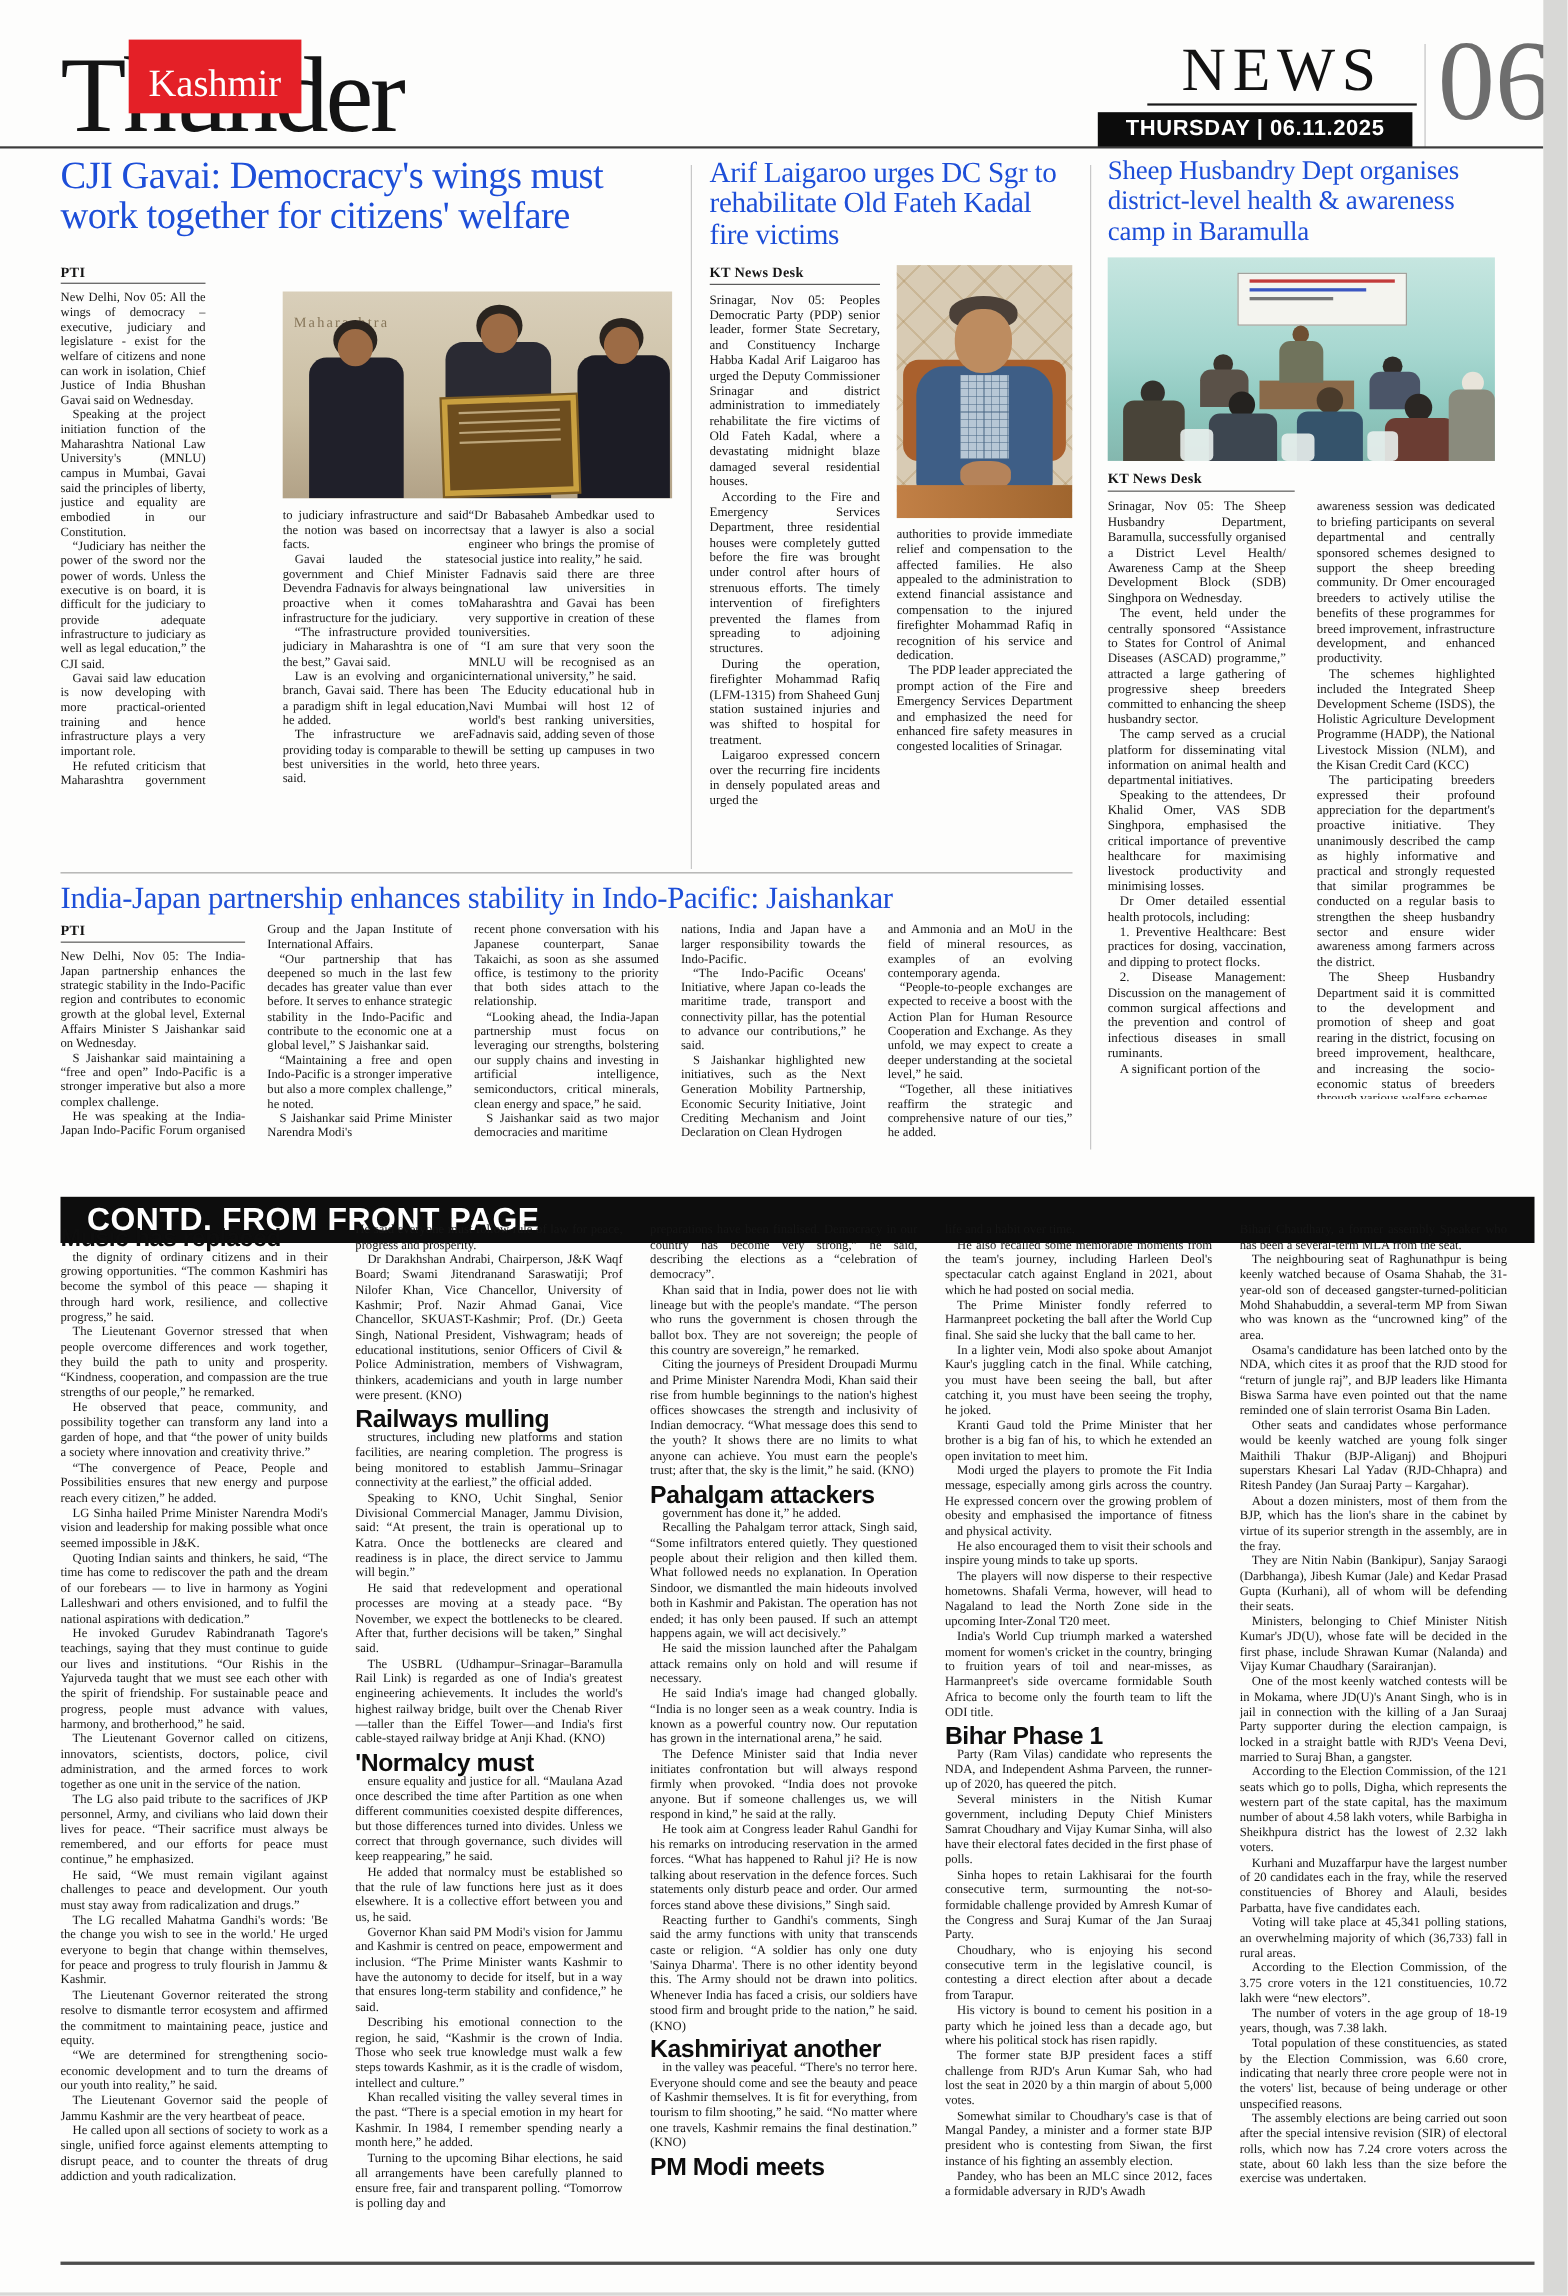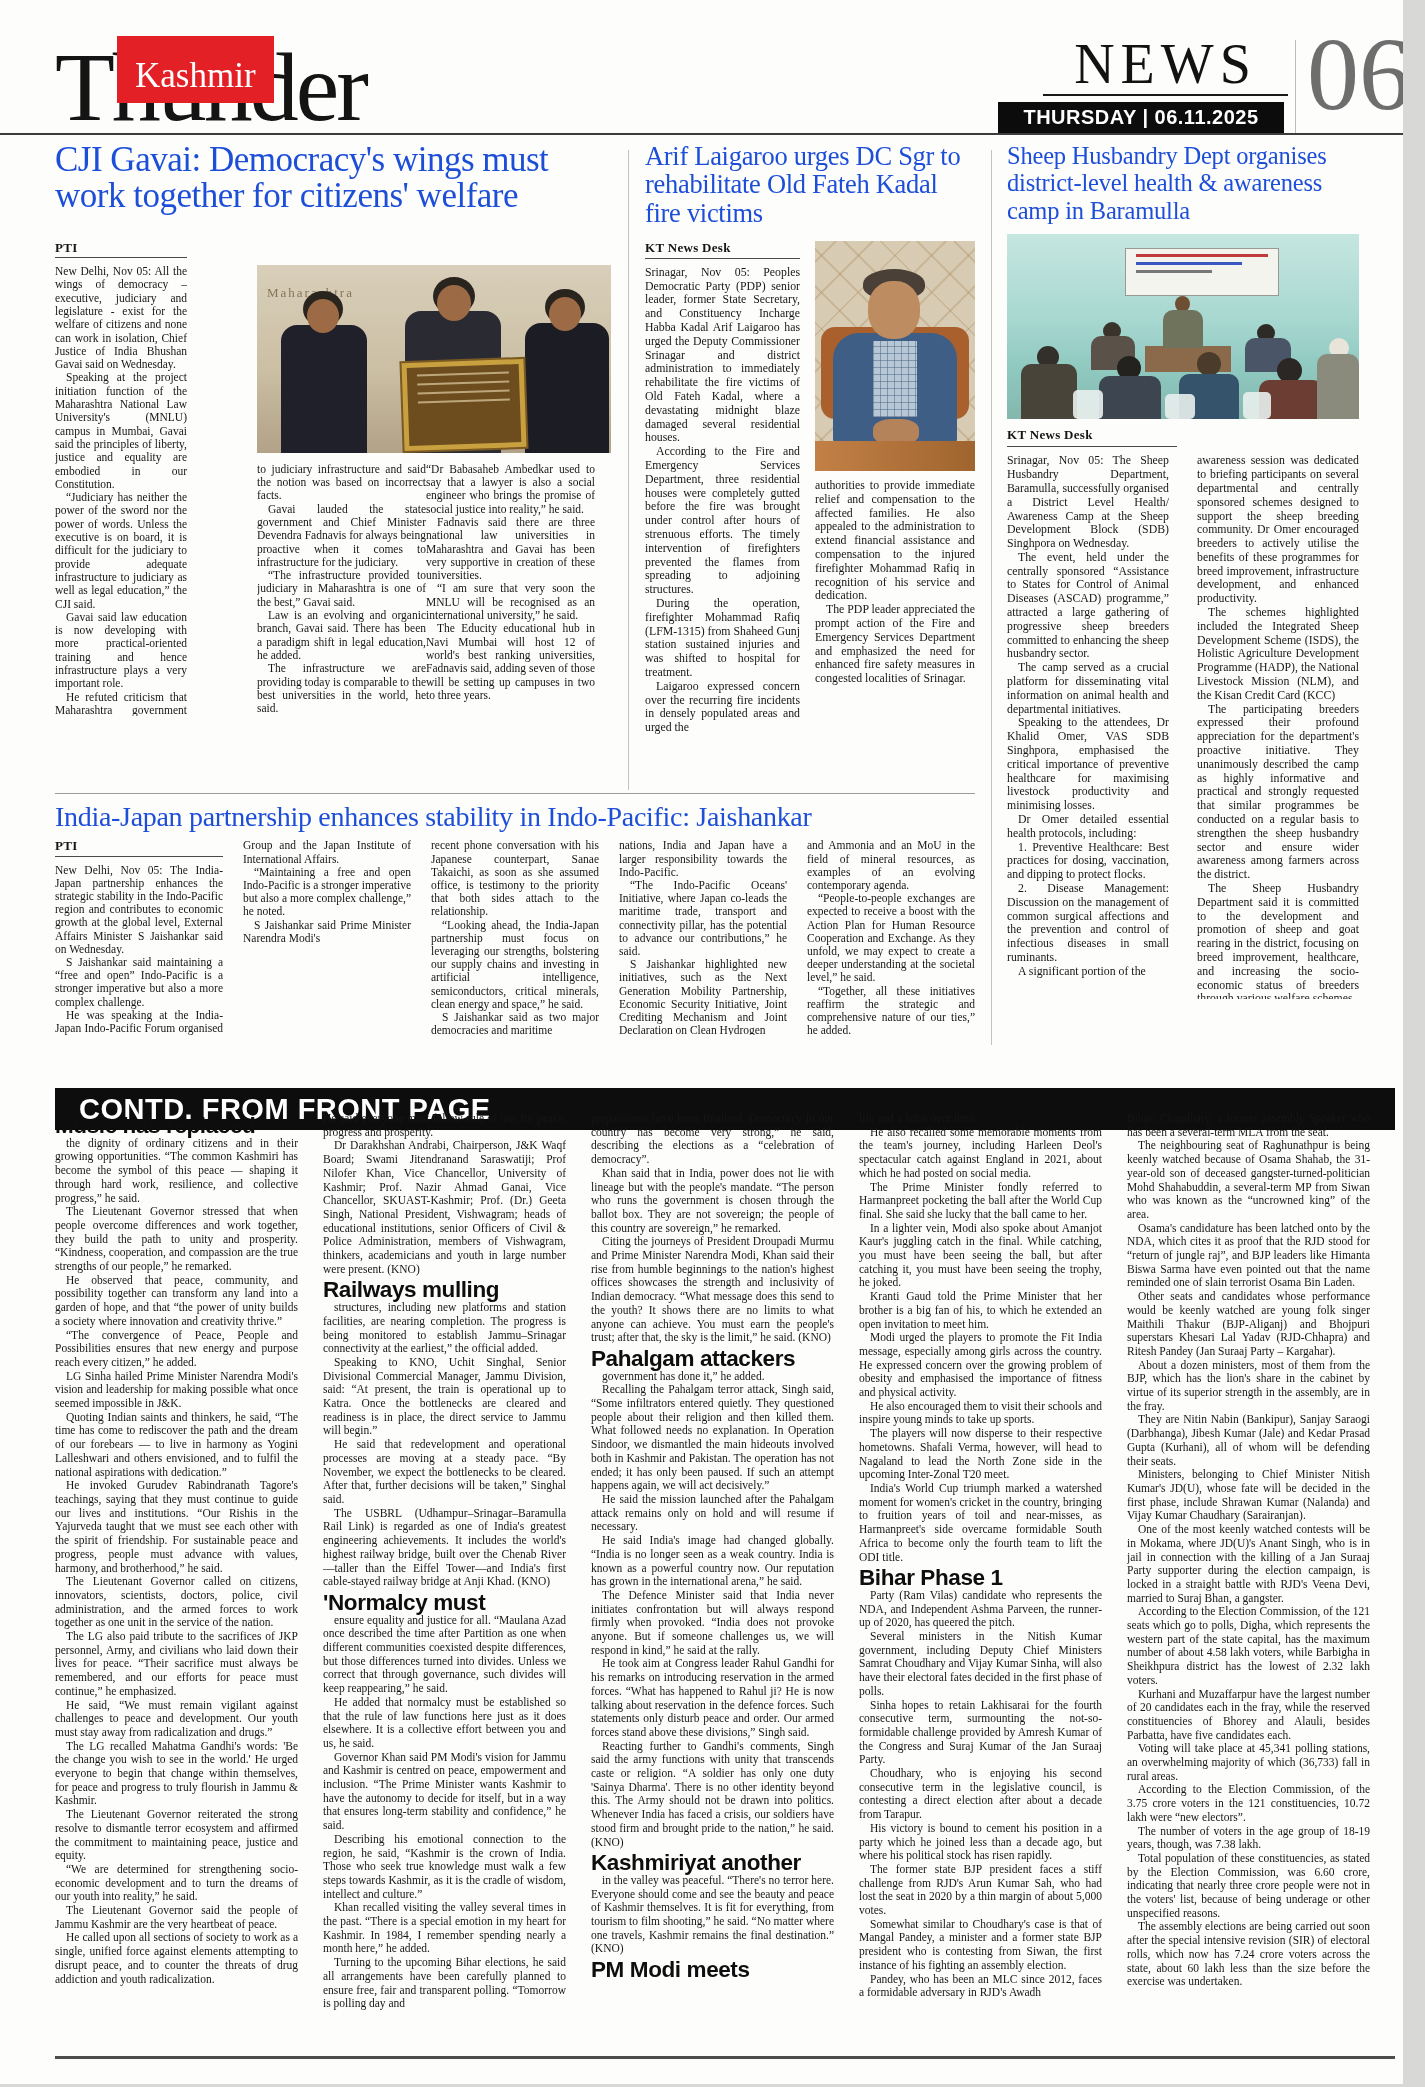--- a/index.html
+++ b/index.html
@@ -260,6 +260,7 @@
       </div>
       <div class="col">
           <p>Group and the Japan Institute of International Affairs.</p>
+          <p>“Our partnership that has deepened so much in the last few decades has greater value than ever before. It serves to enhance strategic stability in the Indo-Pacific and contribute to the economic one at a global level,” S Jaishankar said.</p>
           <p>“Maintaining a free and open Indo-Pacific is a stronger imperative but also a more complex challenge,” he noted.</p>
           <p>S Jaishankar said Prime Minister Narendra Modi's</p>
         </div>

